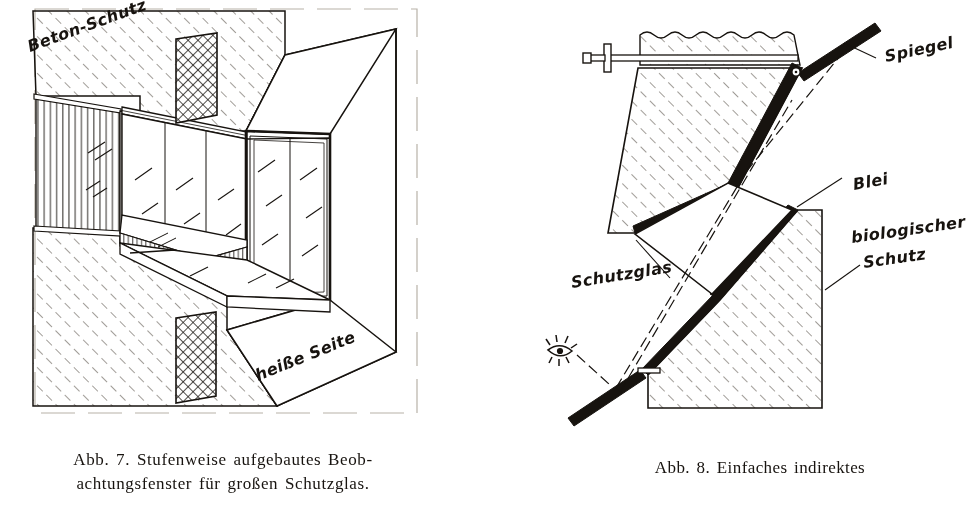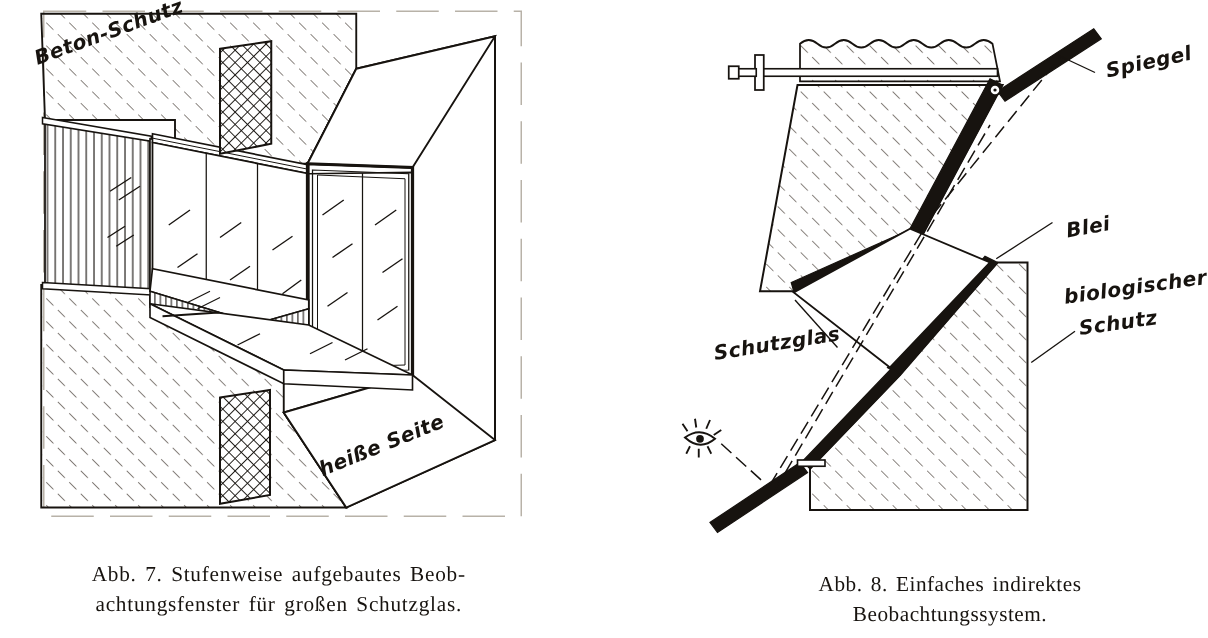--- a/index.html
+++ b/index.html
@@ -307,7 +307,6 @@
 
   <div class="caption" id="caption-right">
     <span class="cap-line">Abb. 8. Einfaches indirektes</span>
-    <span class="cap-line">Beobachtungssystem.</span>
   </div>
 
 </div>

